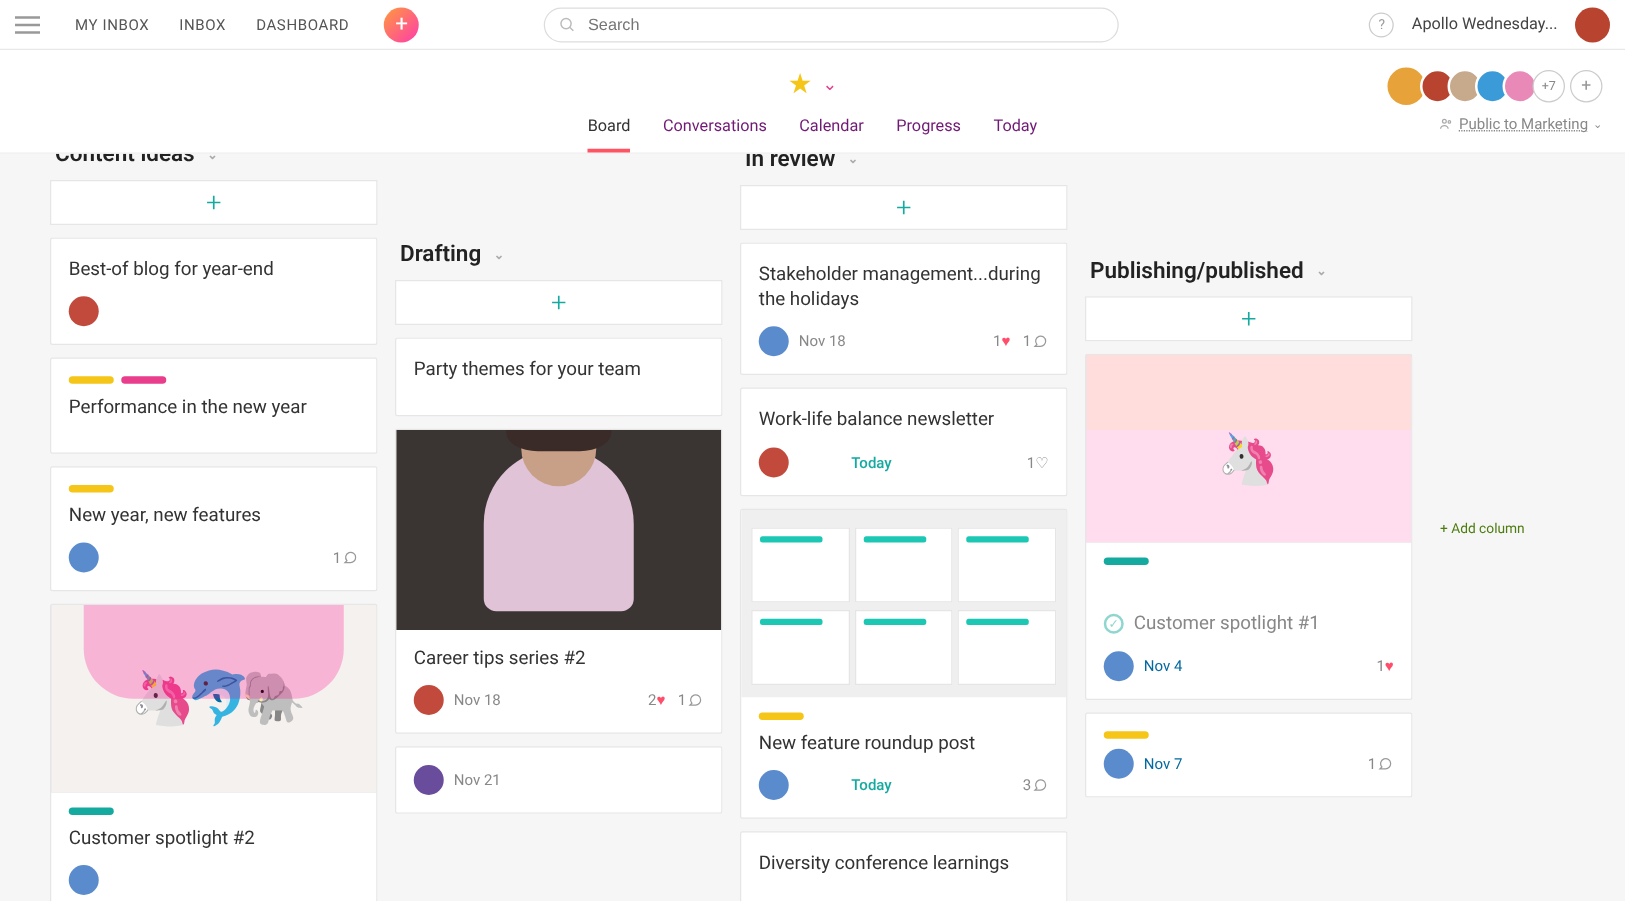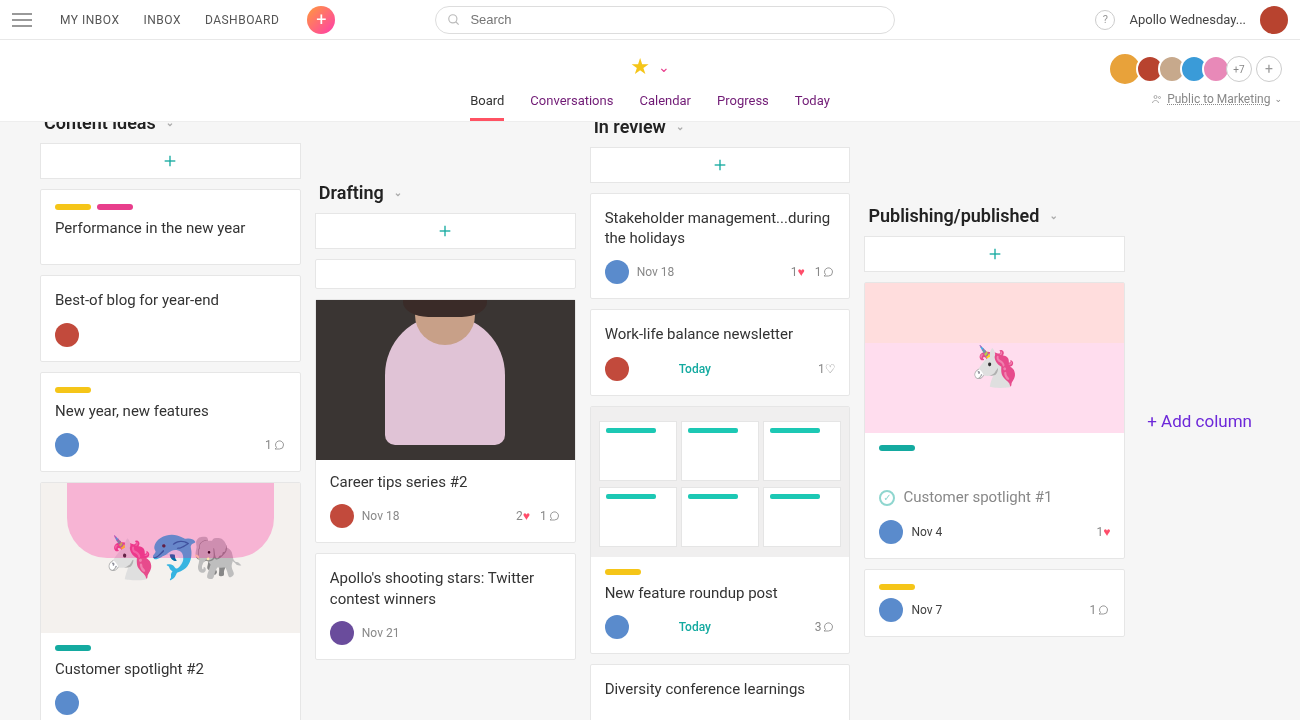--- a/index.html
+++ b/index.html
@@ -197,6 +197,7 @@
       </div>
   <div class="cards">
         <div class="card">
+          <div class="card-title">Party themes for your team</div>
         </div>
         <div class="card">
           <div class="card-image tall">

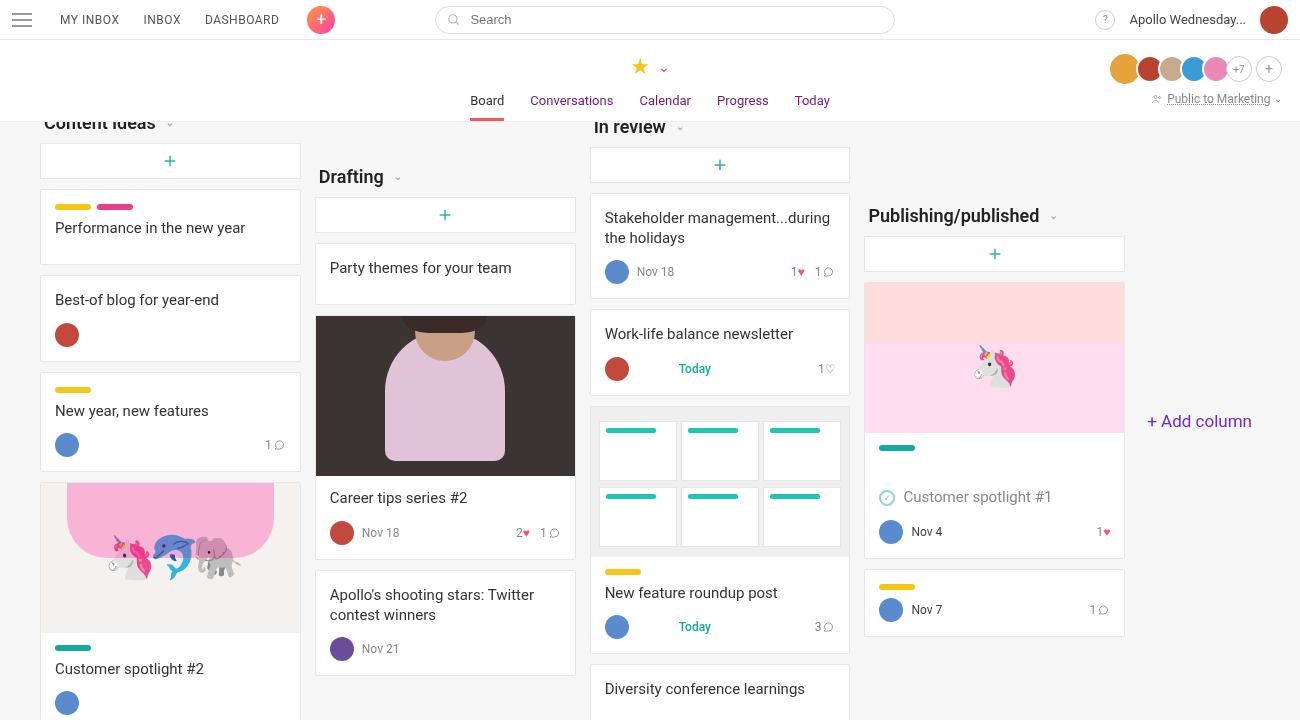--- a/index.html
+++ b/index.html
@@ -142,18 +142,18 @@
       </div>
   <div class="cards">
         <div class="card">
+          <div class="card-title">Best-of blog for year-end</div>
+          <div class="card-footer">
+            <div class="sm-av" style="background:#c24a3c"></div>
+            <div class="meta"></div>
+          </div>
+        </div>
+        <div class="card">
           <div class="tags">
             <span class="tag" style="background:#f5c518"></span>
             <span class="tag" style="background:#e83e8c"></span>
           </div>
           <div class="card-title">Performance in the new year</div>
-        </div>
-        <div class="card">
-          <div class="card-title">Best-of blog for year-end</div>
-          <div class="card-footer">
-            <div class="sm-av" style="background:#c24a3c"></div>
-            <div class="meta"></div>
-          </div>
         </div>
         <div class="card">
           <div class="tags">

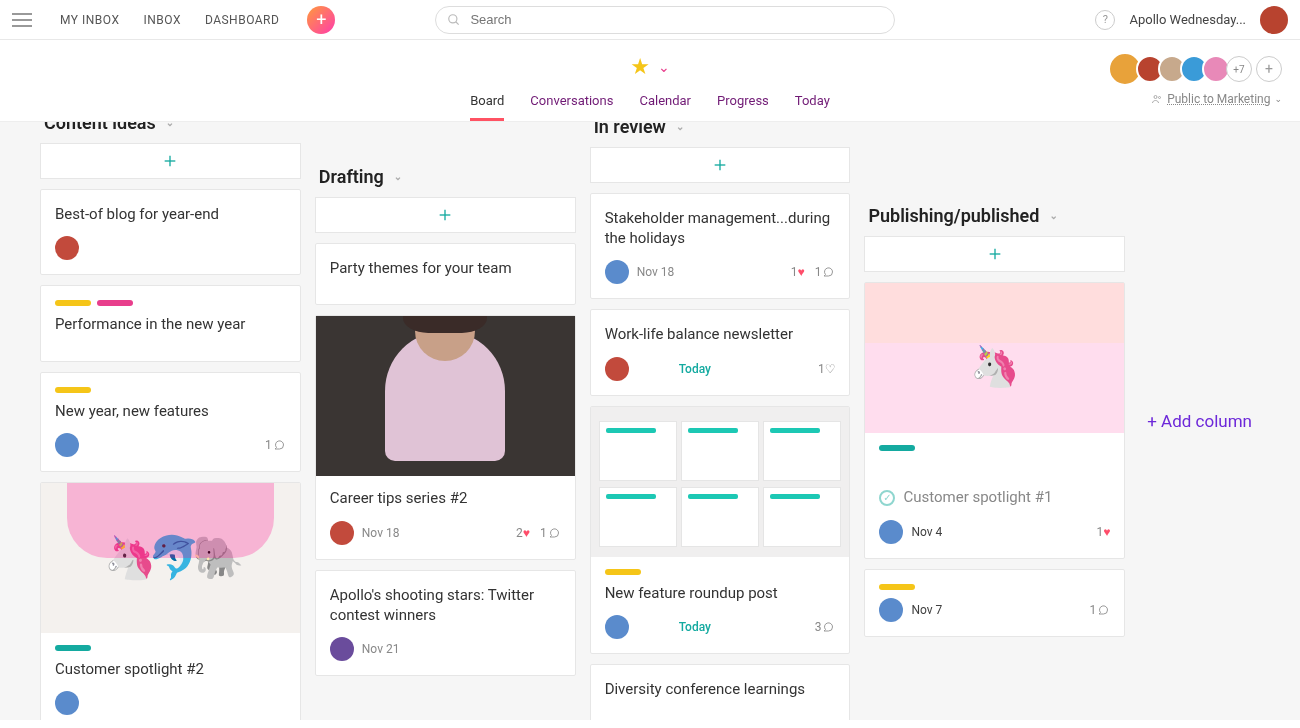--- a/index.html
+++ b/index.html
@@ -55,7 +55,7 @@
 .check-circ::after { content:"✓"; font-size:10px; color:#8fd6cf;}
 .title-row { display:flex; align-items:center; gap:4px; margin-bottom:12px;margin-top:36px;}
 .title-row .card-title { margin-bottom:0; color:#888;}
-.add-column { font-size:17px; color:#6d28d9; padding:4px 8px; cursor:pointer; white-space:nowrap;}
+.add-column { font-size:11px; color:#4d7c0f; padding:4px 8px; cursor:pointer; white-space:nowrap;}
 
 .illus-stage { width:100%; height:100%; background: linear-gradient(#fdd 40%, #fde 40%); position:relative;}
 .unicorn { position:absolute; left:50%; top:55%; transform:translate(-50%,-50%); font-size:40px;}

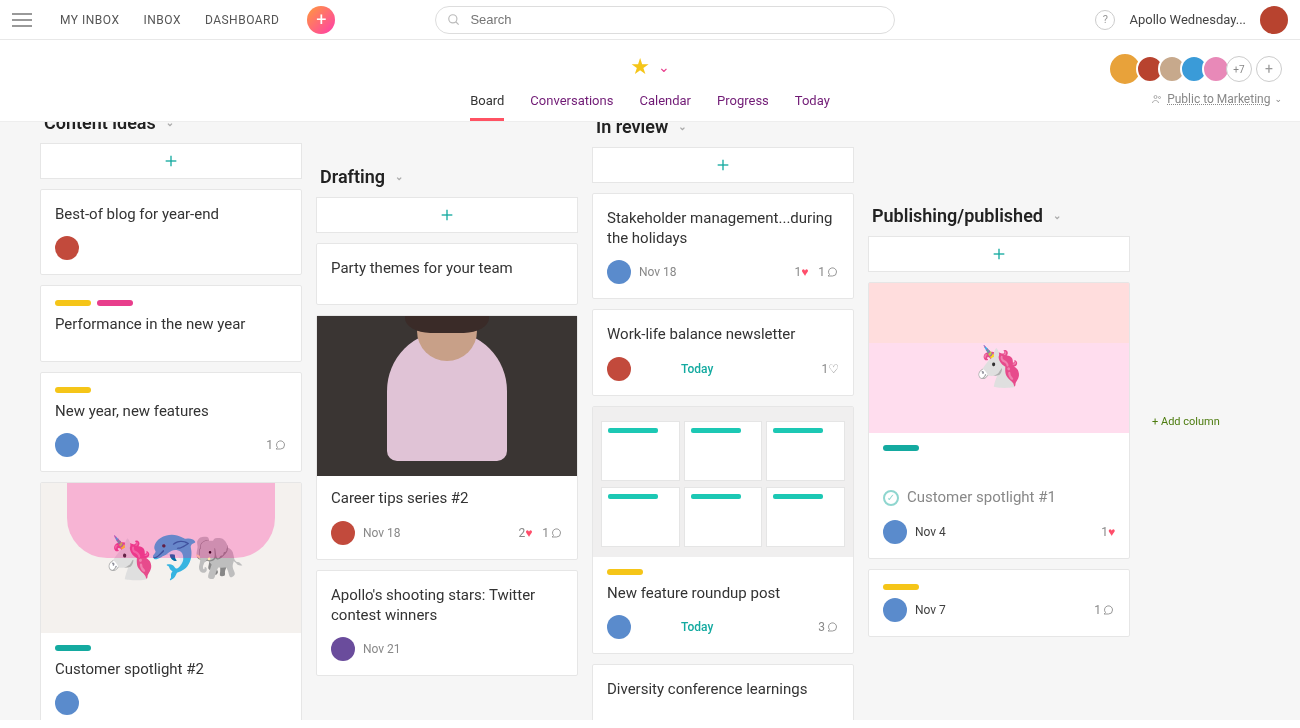--- a/index.html
+++ b/index.html
@@ -46,7 +46,7 @@
 .sm-av { width:24px; height:24px; border-radius:50%; flex-shrink:0;}
 .due { font-size:12px; color:#888;}
 .due.today { color:#14aaa0; font-weight:500;margin-left:42px;}
-.due.red { color:#404040;}
+.due.red { color:#0369a1;}
 .meta { margin-left:auto; display:flex; align-items:center; gap:10px; color:#888; font-size:12px;}
 .meta .heart { color:#ff4d6a;}
 .card-image { margin:-14px -14px 12px -14px; height:150px; background:#ddd; display:flex; align-items:center; justify-content:center; overflow:hidden;}

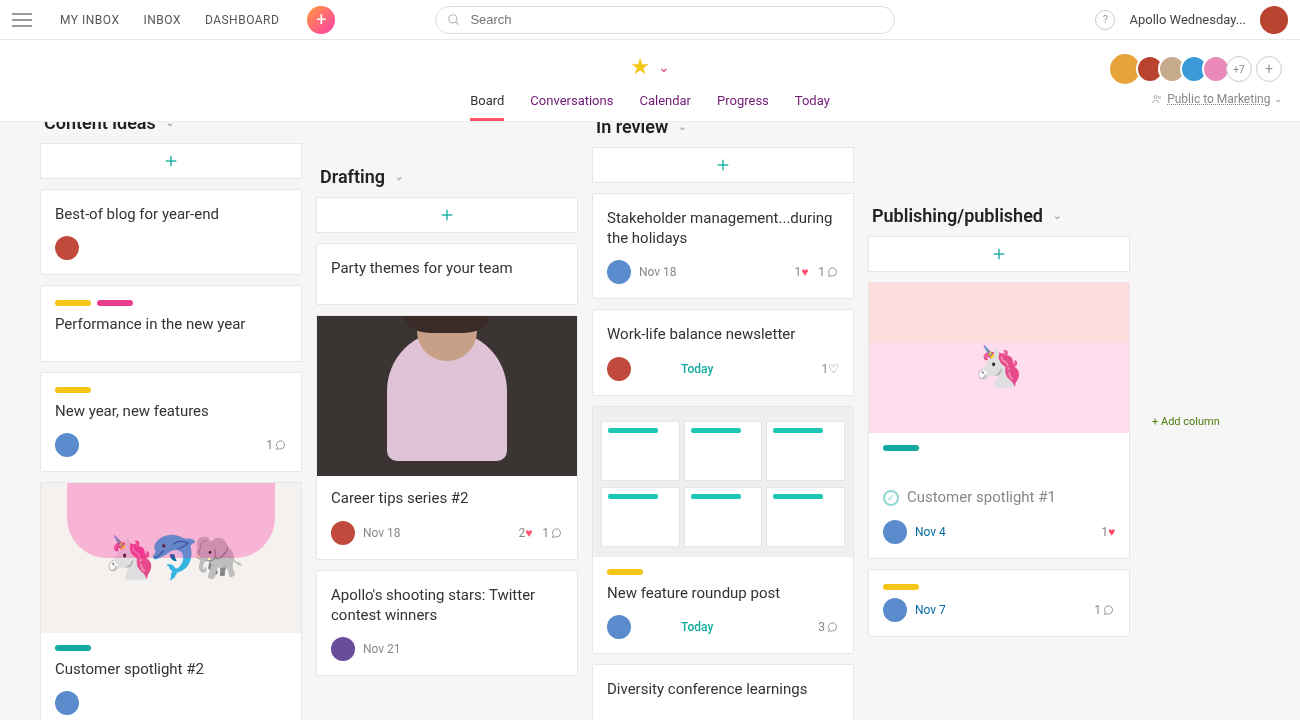--- a/index.html
+++ b/index.html
@@ -218,7 +218,6 @@
           </div>
         </div>
         <div class="card">
-          <div class="card-title">Apollo's shooting stars: Twitter contest winners</div>
           <div class="card-footer">
             <div class="sm-av" style="background:#6a4c9c"></div>
             <span class="due ">Nov 21</span>

